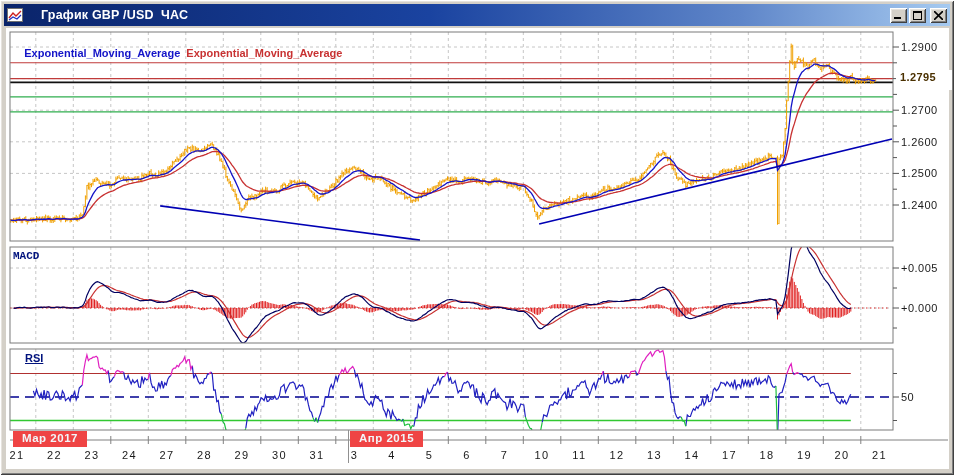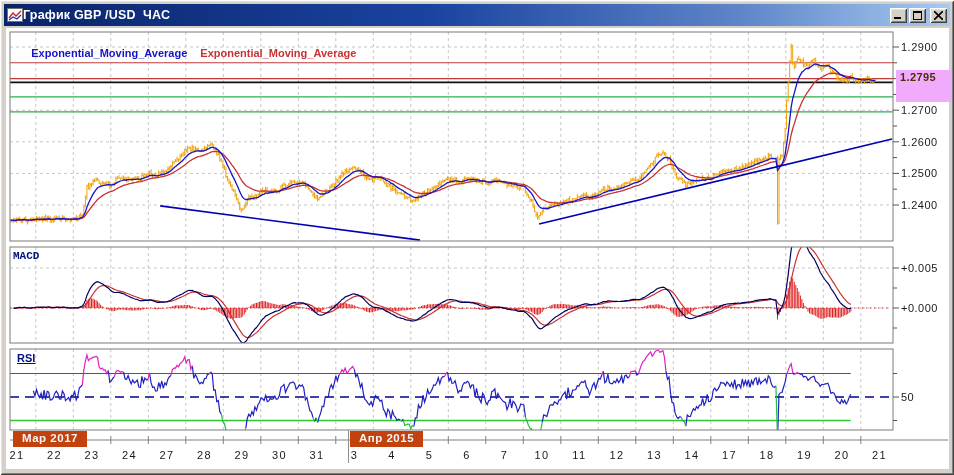--- a/index.html
+++ b/index.html
@@ -10,7 +10,7 @@
     background:linear-gradient(90deg,#0A246A 0%,#1a43a0 45%,#5f86c9 78%,#A6CAF0 100%);
     display:flex;align-items:center;padding:0 3px;}
   .title-icon{width:16px;height:14px;flex:0 0 auto;}
-  .title-text{color:#ffffff;font-size:12.5px;font-weight:bold;margin-left:0;flex:1;
+  .title-text{color:#ffffff;font-size:12.5px;font-weight:bold;margin-left:18px;flex:1;
     white-space:pre;letter-spacing:.2px;}
   .win-btn{width:17px;height:15px;margin-left:2px;background:#D4D0C8;flex:0 0 auto;
     box-shadow:inset 1px 1px 0 #ffffff,inset -1px -1px 0 #404040,inset 2px 2px 0 #e6e3de,inset -2px -2px 0 #808080;

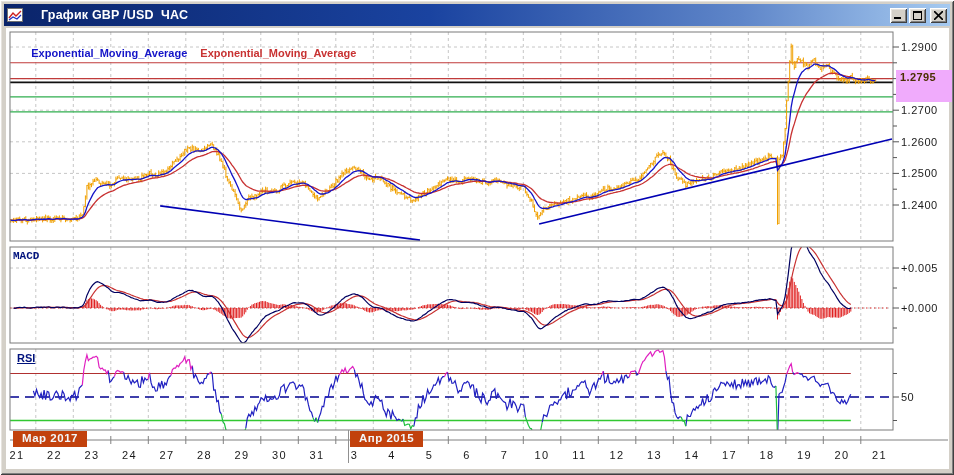--- a/index.html
+++ b/index.html
@@ -20,7 +20,7 @@
   .chart-svg{position:absolute;left:0;top:0;z-index:1;}
   .overlay{position:absolute;z-index:2;font-size:11px;line-height:13px;white-space:pre;}
   .ema-row{left:12px;top:34px;font-weight:bold;}
-  .ema-row span{margin-right:6px;margin-left:7px;}
+  .ema-row span{margin-right:6px;}
   .panel-label{font-weight:bold;color:#00127d;}
   .macd-label{left:13px;top:250px;font-family:Liberation Mono, monospace;}
   .rsi-label{left:17px;top:352px;text-decoration:underline;}

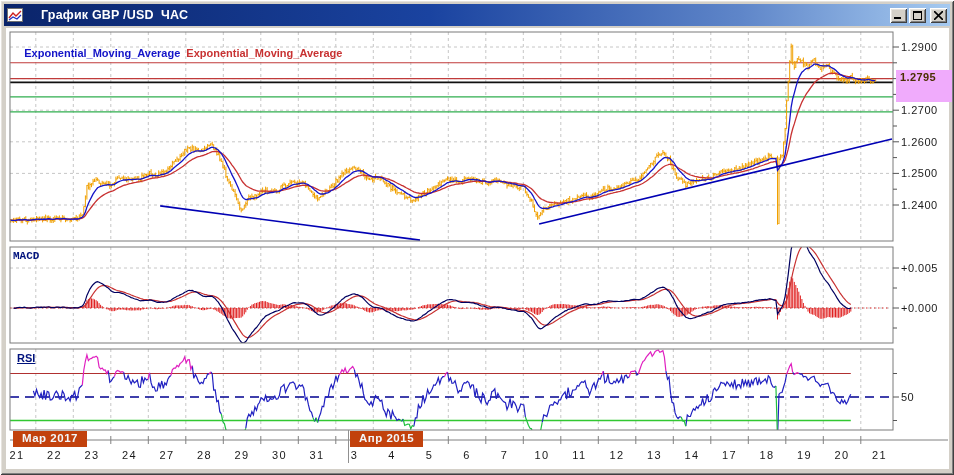--- a/index.html
+++ b/index.html
@@ -26,8 +26,8 @@
   .rsi-label{left:17px;top:352px;text-decoration:underline;}
   .month-badge{height:15px;padding:1px 9px 0 9px;background:#c2410c;color:#f2f6f9;
     font-weight:bold;font-size:11.5px;top:431px;letter-spacing:.5px;}
-  .price-badge{left:896px;top:70px;width:52px;height:15px;background:#f0abfc;color:#4a3000;
-    font-weight:bold;letter-spacing:.4px;padding:1px 0 16px 4px;}
+  .price-badge{left:896px;top:70px;width:52px;height:15px;background:#ffffff;color:#4a3000;
+    font-weight:bold;letter-spacing:.4px;padding:1px 0 4px 4px;}
 </style>
 </head>
 <body>

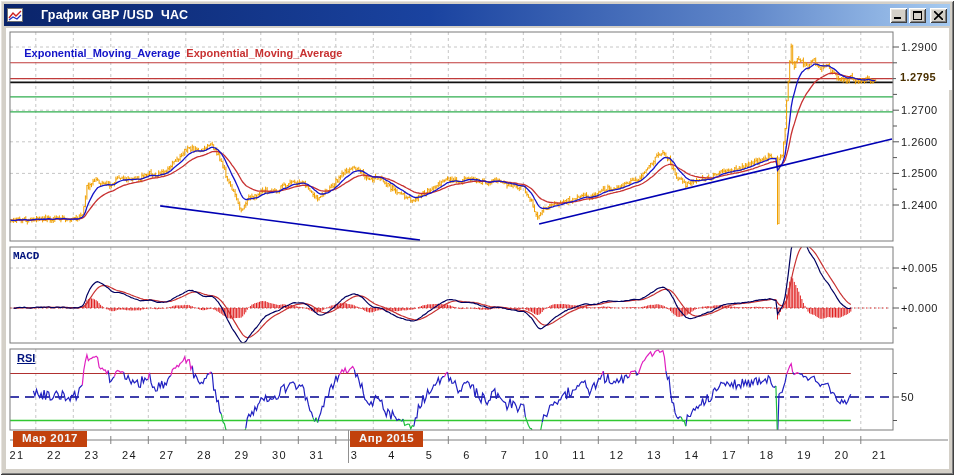--- a/index.html
+++ b/index.html
@@ -23,7 +23,7 @@
   .ema-row span{margin-right:6px;}
   .panel-label{font-weight:bold;color:#00127d;}
   .macd-label{left:13px;top:250px;font-family:Liberation Mono, monospace;}
-  .rsi-label{left:17px;top:352px;text-decoration:underline;}
+  .rsi-label{left:25px;top:352px;text-decoration:underline;}
   .month-badge{height:15px;padding:1px 9px 0 9px;background:#c2410c;color:#f2f6f9;
     font-weight:bold;font-size:11.5px;top:431px;letter-spacing:.5px;}
   .price-badge{left:896px;top:70px;width:52px;height:15px;background:#ffffff;color:#4a3000;

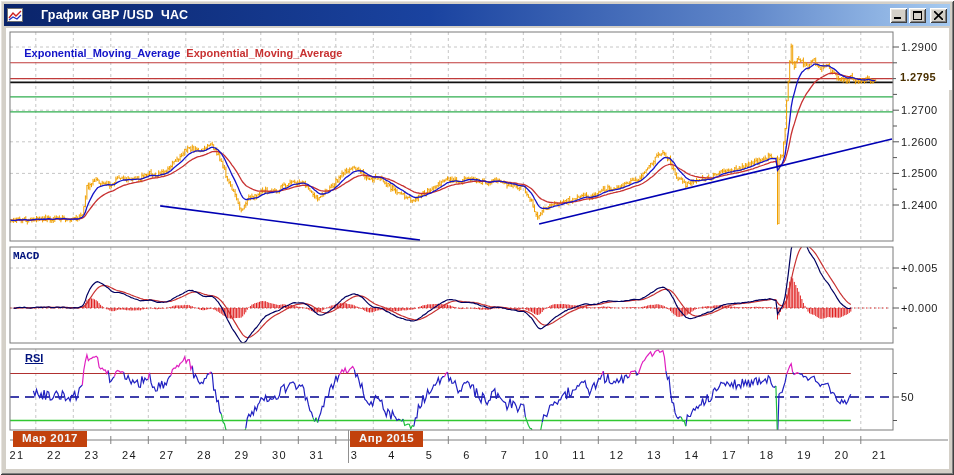--- a/index.html
+++ b/index.html
@@ -24,7 +24,7 @@
   .panel-label{font-weight:bold;color:#00127d;}
   .macd-label{left:13px;top:250px;font-family:Liberation Mono, monospace;}
   .rsi-label{left:25px;top:352px;text-decoration:underline;}
-  .month-badge{height:15px;padding:1px 9px 0 9px;background:#c2410c;color:#f2f6f9;
+  .month-badge{height:15px;padding:1px 9px 0 9px;background:#ef4444;color:#f2f6f9;
     font-weight:bold;font-size:11.5px;top:431px;letter-spacing:.5px;}
   .price-badge{left:896px;top:70px;width:52px;height:15px;background:#ffffff;color:#4a3000;
     font-weight:bold;letter-spacing:.4px;padding:1px 0 4px 4px;}

